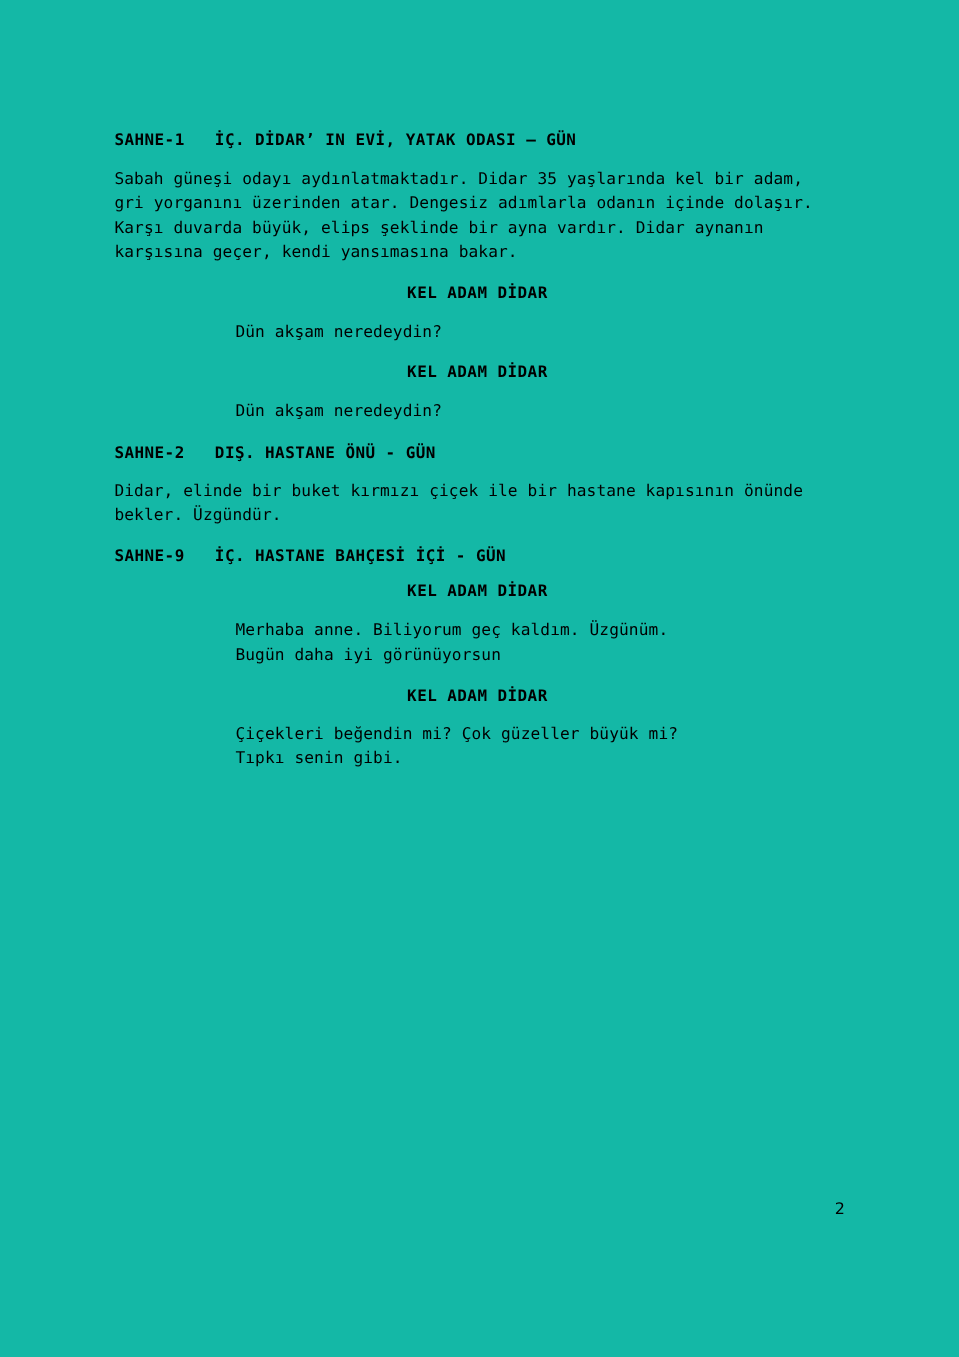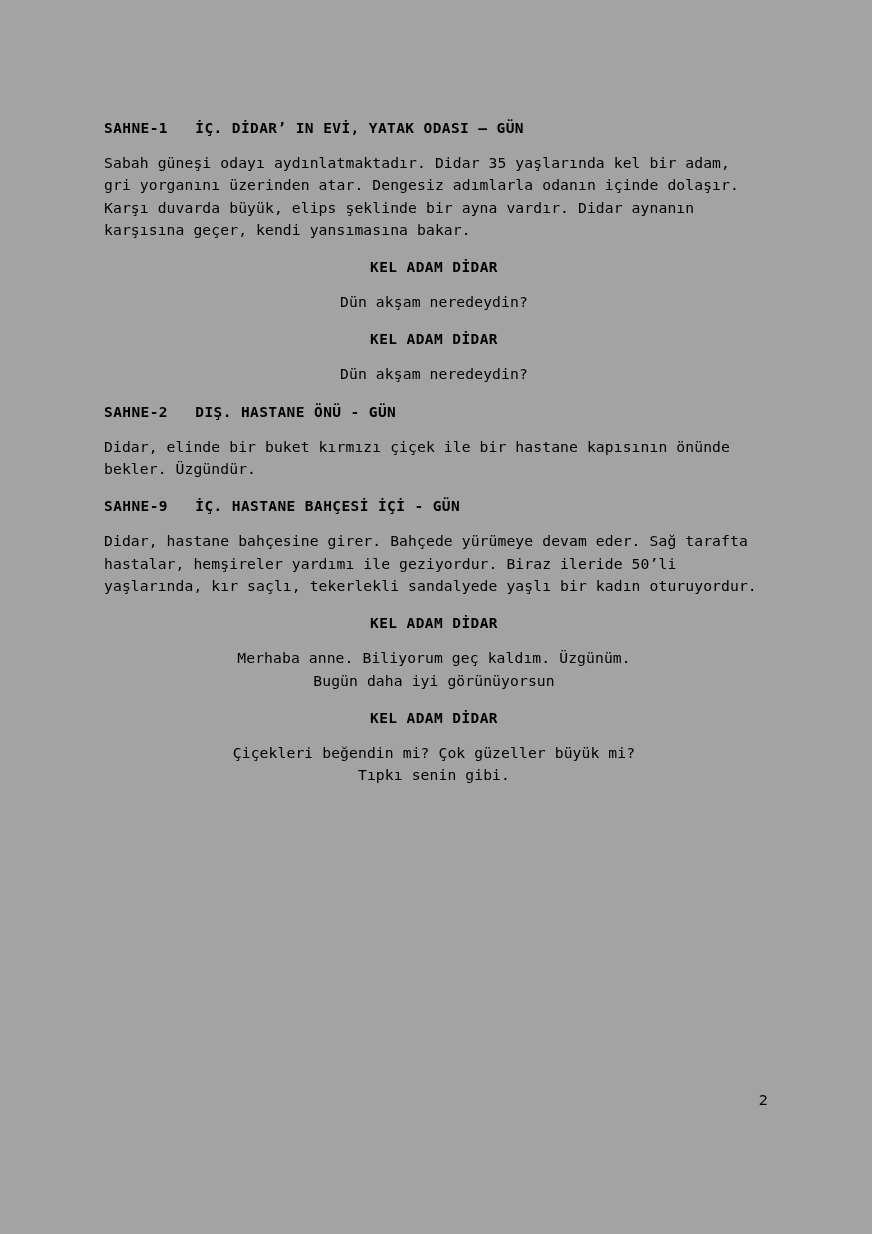--- a/index.html
+++ b/index.html
@@ -21,7 +21,7 @@
     top: 0;
     width: 872px;
     height: 1234px;
-    background: #a3a3a3;
+    background: #14b8a6;
   }
   .content {
     position: absolute;

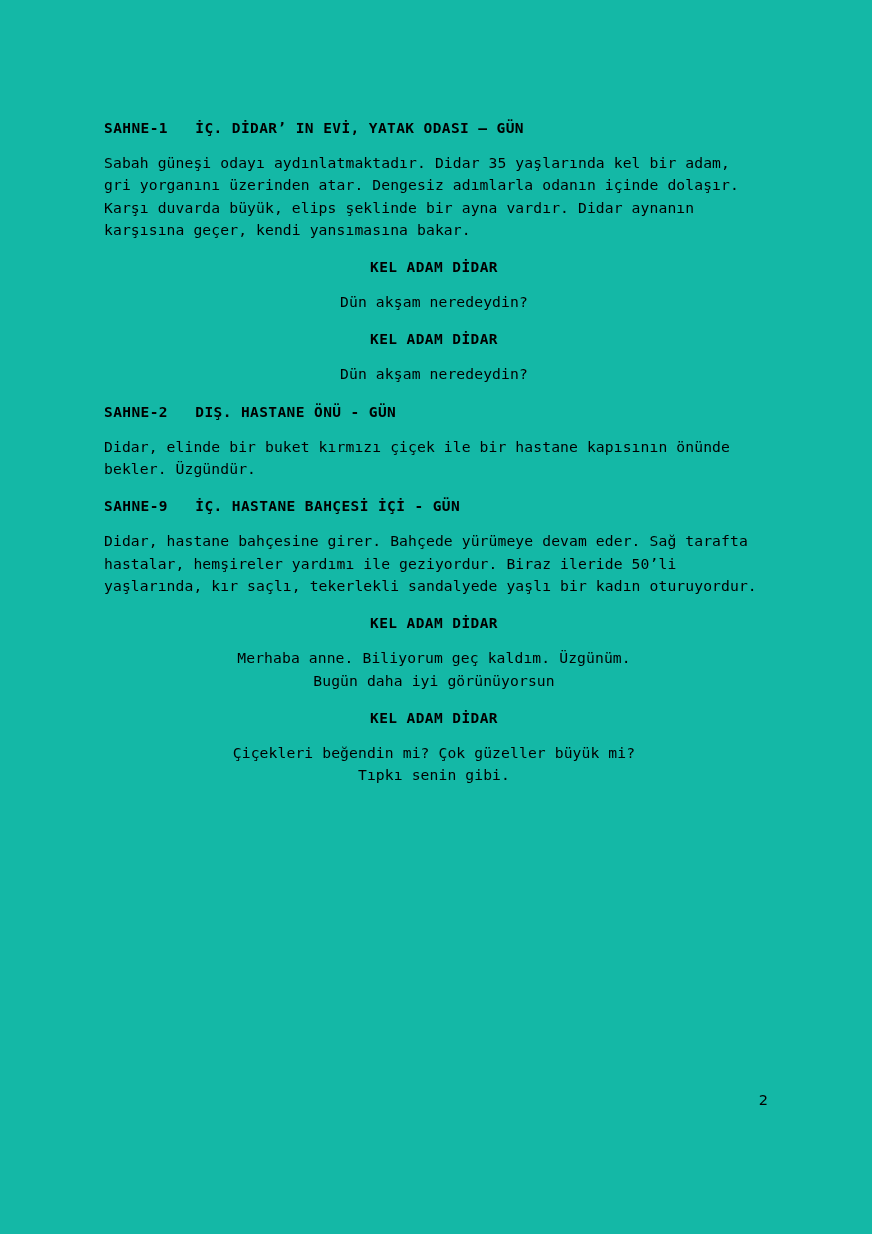--- a/index.html
+++ b/index.html
@@ -63,7 +63,7 @@
   .dialogue {
     font-size: 14.7px;
     line-height: 22.3px;
-    text-align: center;
+    text-align: left;
     margin: 0 0 18px 0;
     padding: 0 110px;
     letter-spacing: 0.1px;

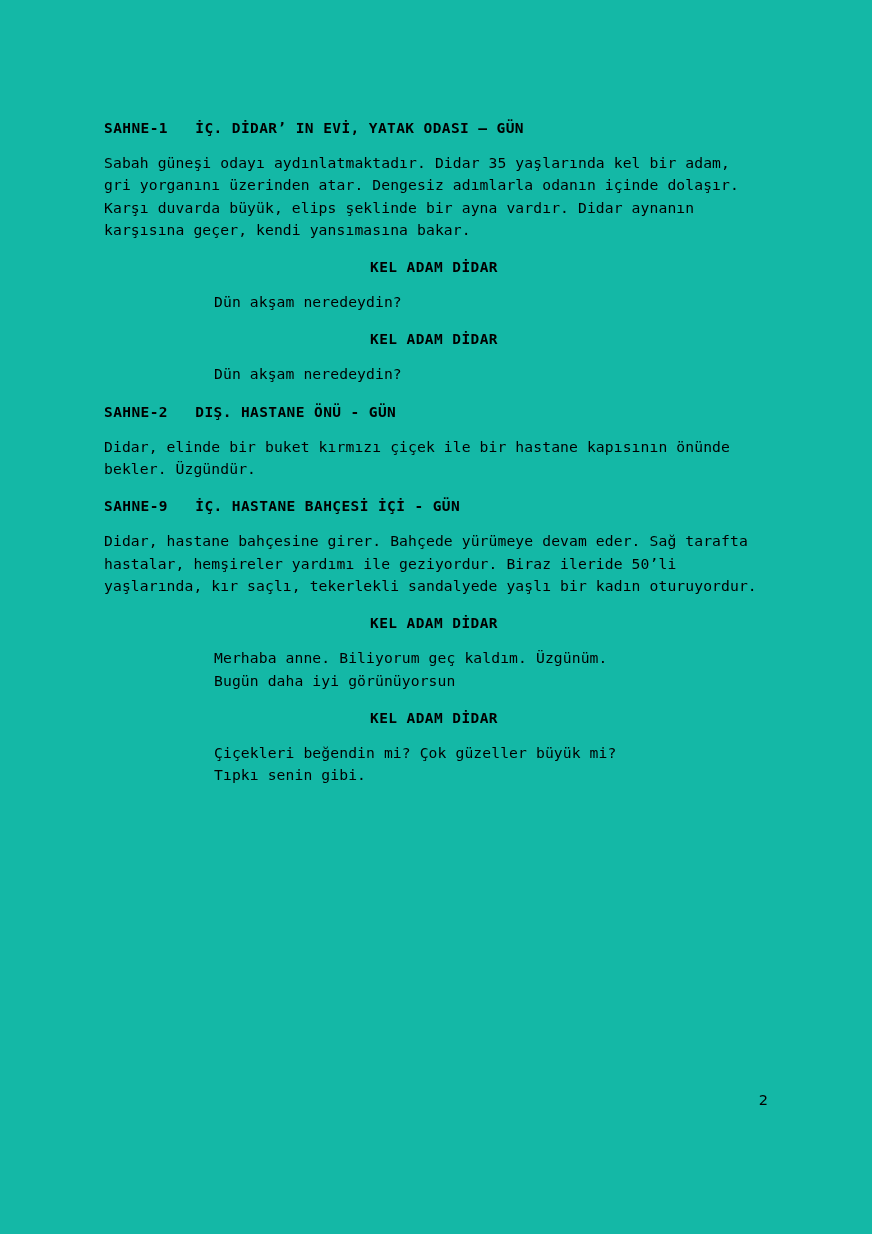--- a/index.html
+++ b/index.html
@@ -95,7 +95,6 @@
       <div class="scene-heading"><span class="scene-num">SAHNE-2</span>   <span class="scene-text">DIŞ. HASTANE ÖNÜ - GÜN</span></div>
       <div class="action">Didar, elinde bir buket kırmızı çiçek ile bir hastane kapısının önünde bekler. Üzgündür.</div>
       <div class="scene-heading"><span class="scene-num">SAHNE-9</span>   <span class="scene-text">İÇ. HASTANE BAHÇESİ İÇİ - GÜN</span></div>
-      <div class="action">Didar, hastane bahçesine girer. Bahçede yürümeye devam eder. Sağ tarafta hastalar, hemşireler yardımı ile geziyordur. Biraz ileride 50’li yaşlarında, kır saçlı, tekerlekli sandalyede yaşlı bir kadın oturuyordur.</div>
       <div class="character-wrap">
         <div class="character">KEL ADAM DİDAR</div>
       </div>

